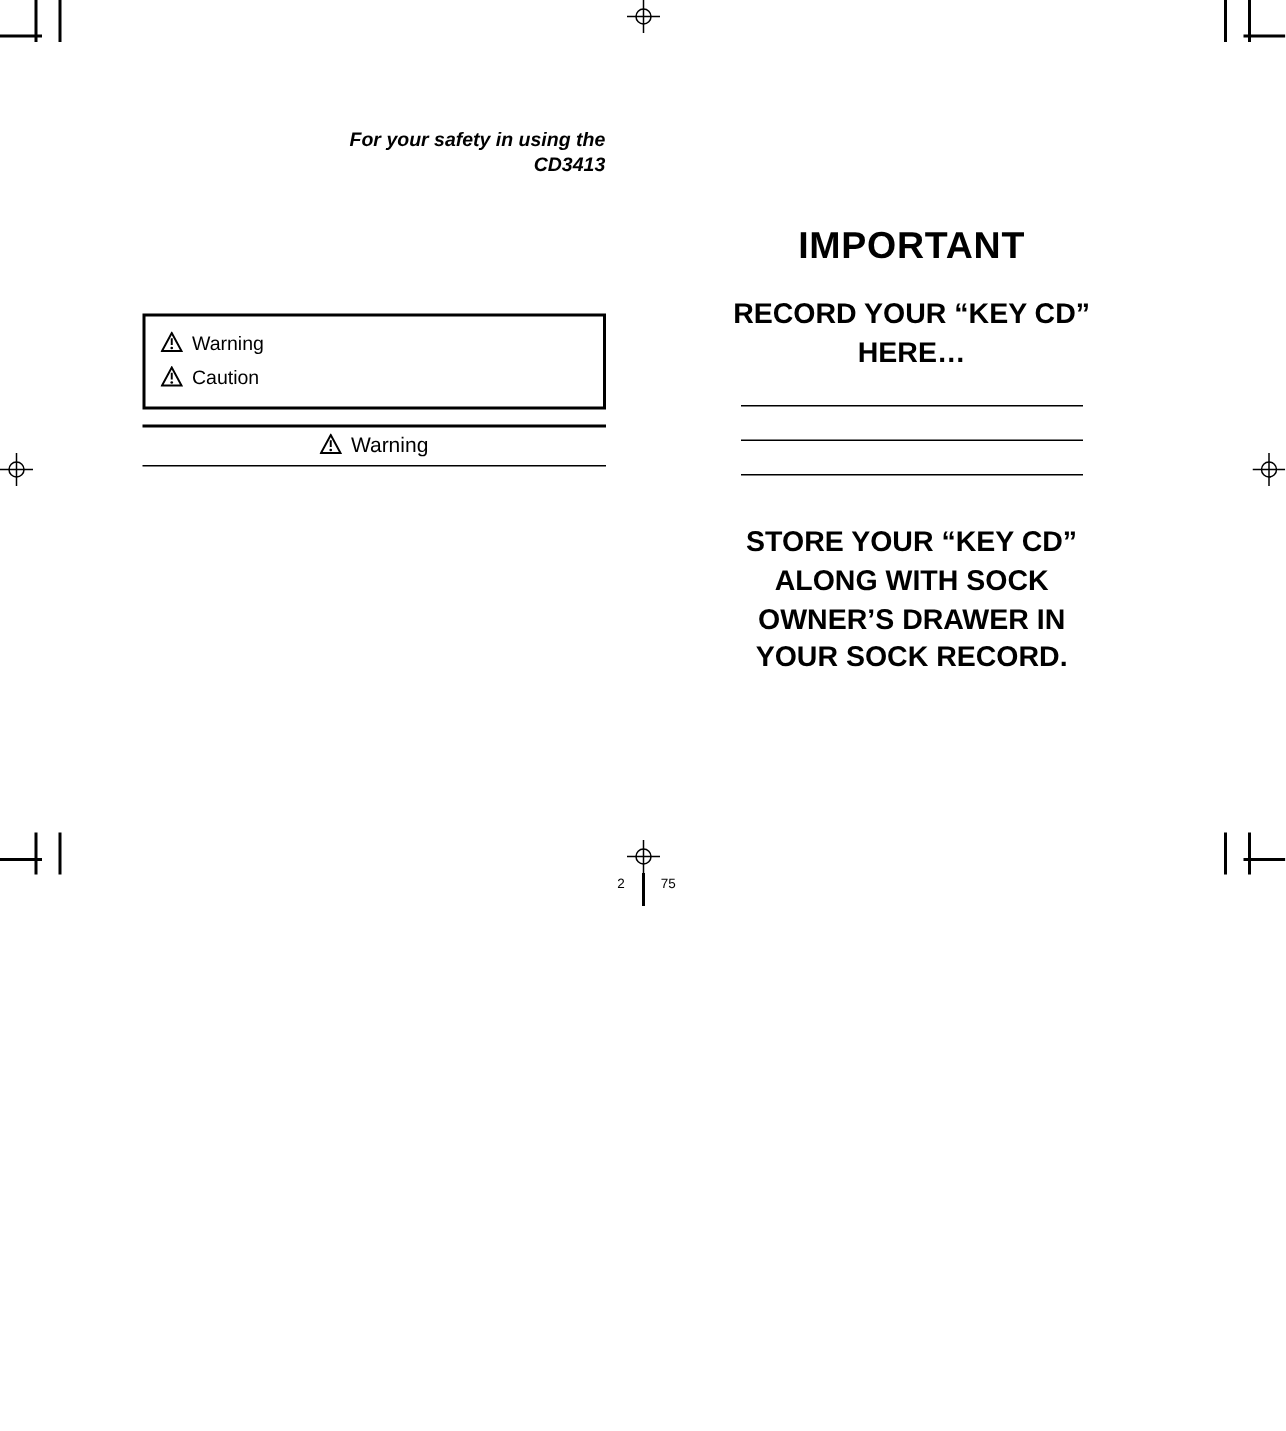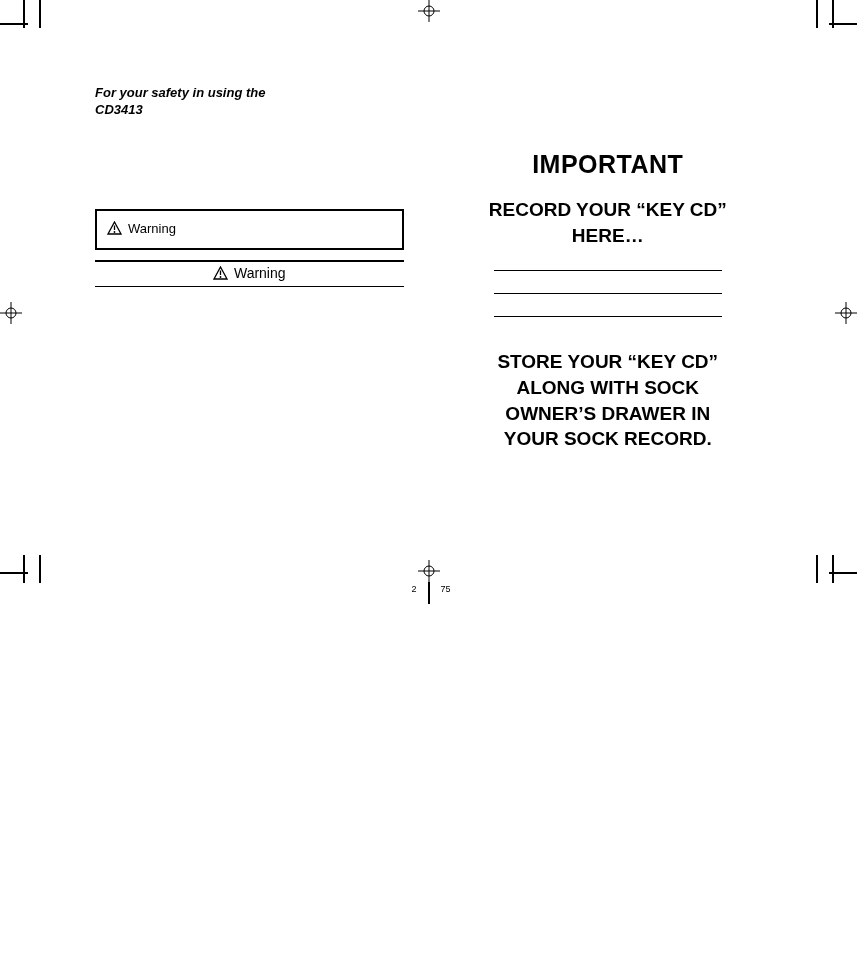--- a/index.html
+++ b/index.html
@@ -81,7 +81,7 @@
     font-size: 13px;
     font-weight: bold;
     font-style: italic;
-    text-align: left;
+    text-align: right;
     line-height: 1.3;
     margin: 0 0 90px 0;
   }

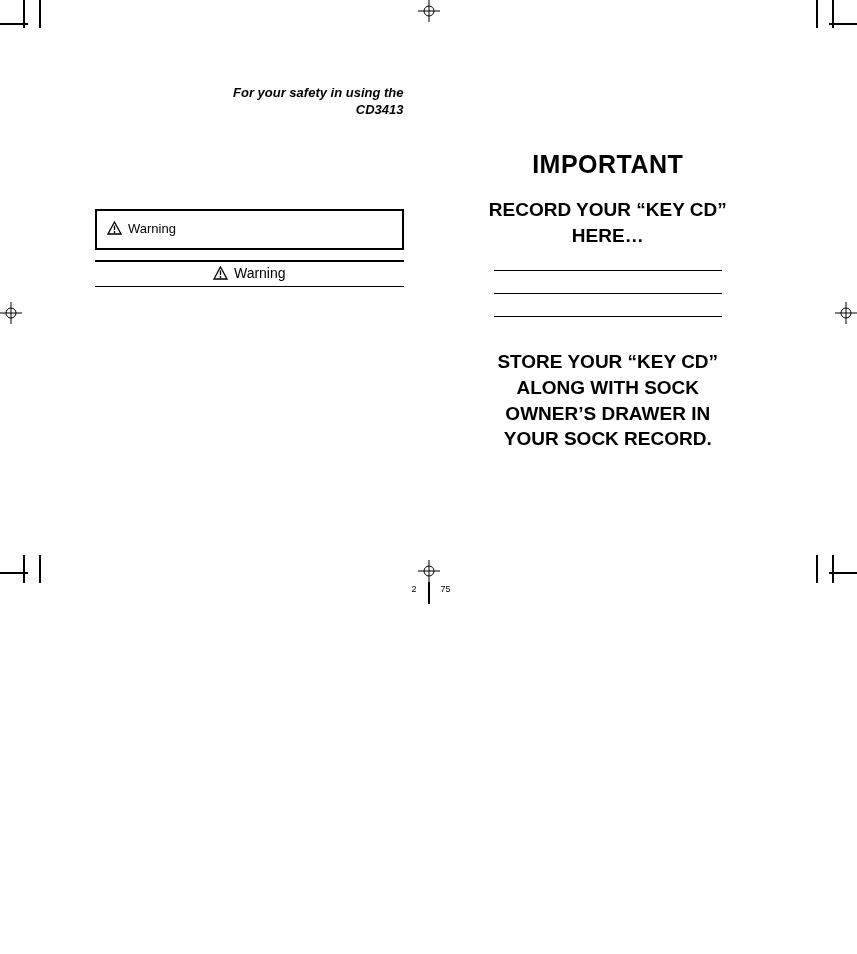--- a/index.html
+++ b/index.html
@@ -214,6 +214,16 @@
           </span>
           <span>Warning</span>
         </div>
+        <div class="warn-line">
+          <span class="tri-icon">
+            <svg width="15" height="14" viewBox="0 0 15 14">
+              <polygon points="7.5,1 14,13 1,13" fill="none" stroke="#000" stroke-width="1.3"></polygon>
+              <line x1="7.5" y1="4.5" x2="7.5" y2="9" stroke="#000" stroke-width="1.3"></line>
+              <circle cx="7.5" cy="11" r="0.9" fill="#000"></circle>
+            </svg>
+          </span>
+          <span>Caution</span>
+        </div>
       </div>
 
       <div class="divider-bar">

